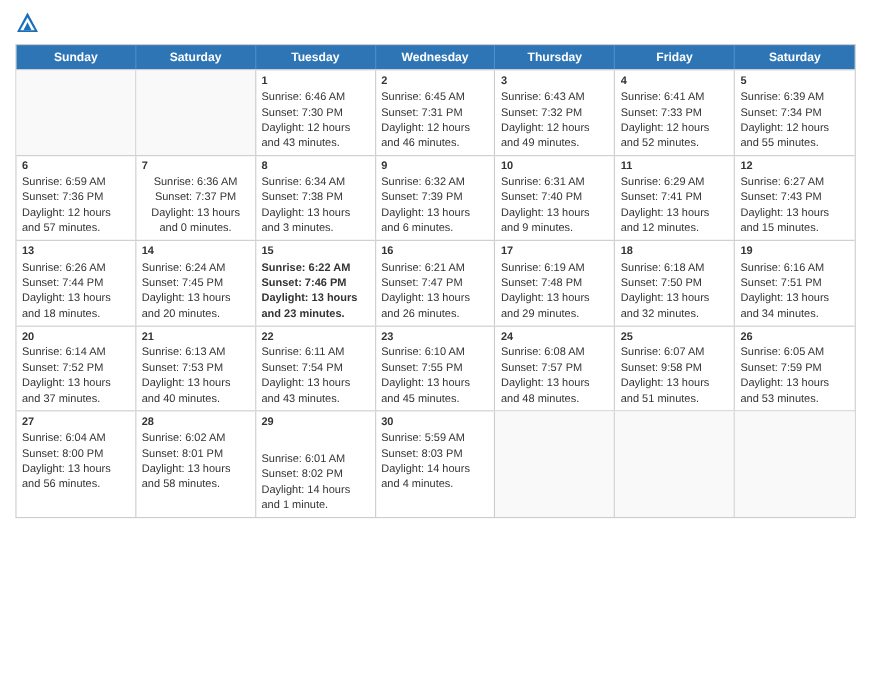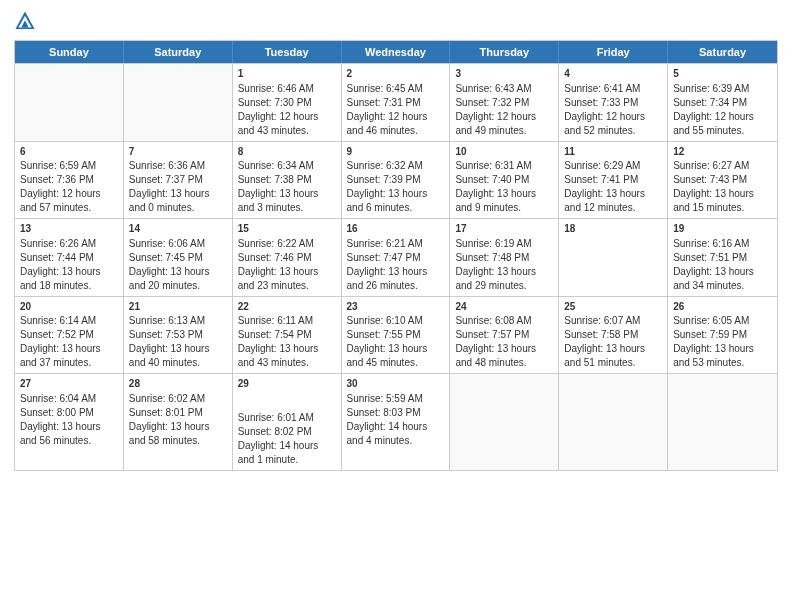--- a/index.html
+++ b/index.html
@@ -185,7 +185,7 @@
           </div>
           <div class="cal-cell">
             <div class="day-num">7</div>
-            <div class="day-info" style="white-space: pre-line;">Sunrise: 6:36 AM
+            <div class="day-info" style="white-space: pre-line; text-align: center;">Sunrise: 6:36 AM
 Sunset: 7:37 PM
 Daylight: 13 hours and 0 minutes.</div>
           </div>

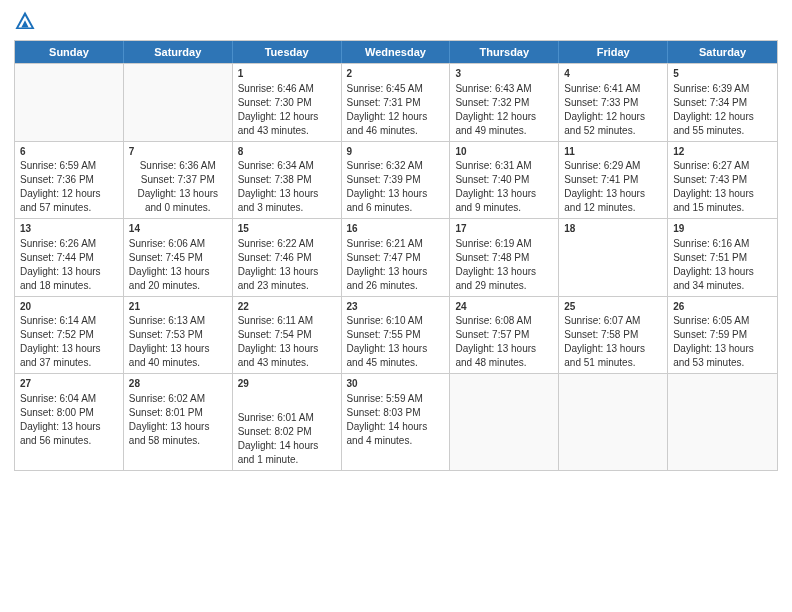--- a/index.html
+++ b/index.html
@@ -229,7 +229,7 @@
           </div>
           <div class="cal-cell">
             <div class="day-num">14</div>
-            <div class="day-info" style="white-space: pre-line;">Sunrise: 6:06 AM
+            <div class="day-info" style="white-space: pre-line;">Sunrise: 6:24 AM
 Sunset: 7:45 PM
 Daylight: 13 hours and 20 minutes.</div>
           </div>

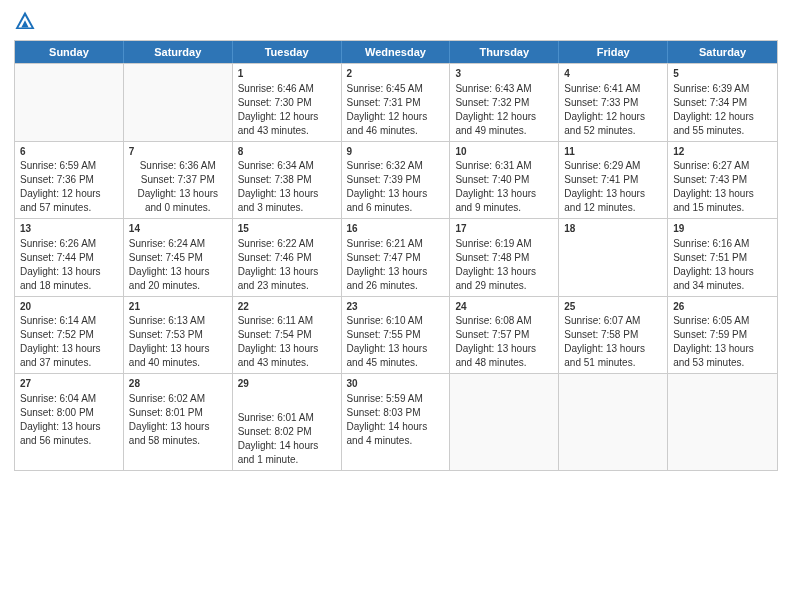--- a/index.html
+++ b/index.html
@@ -235,7 +235,7 @@
           </div>
           <div class="cal-cell">
             <div class="day-num">15</div>
-            <div class="day-info" style="white-space: pre-line;">Sunrise: 6:22 AM
+            <div class="day-info" style="white-space: pre-line; font-weight: bold;">Sunrise: 6:22 AM
 Sunset: 7:46 PM
 Daylight: 13 hours and 23 minutes.</div>
           </div>

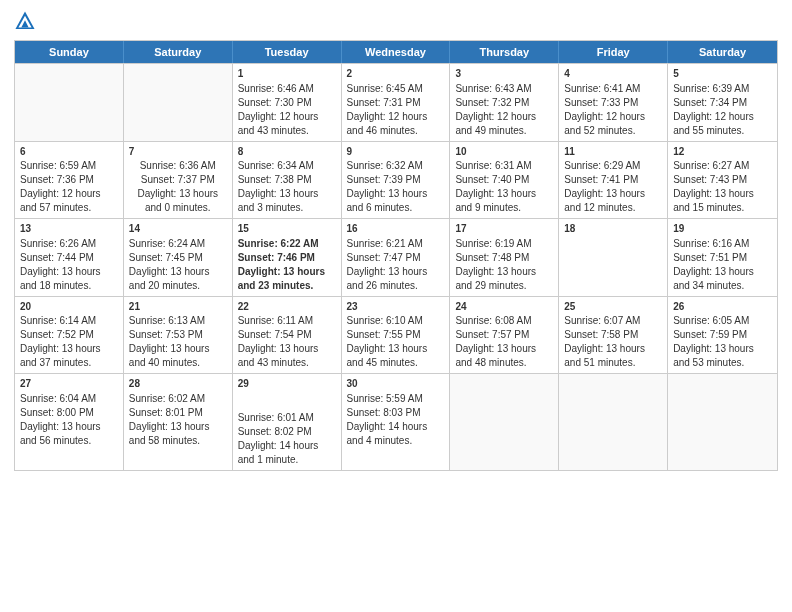--- a/index.html
+++ b/index.html
@@ -253,6 +253,9 @@
           </div>
           <div class="cal-cell">
             <div class="day-num">18</div>
+            <div class="day-info" style="white-space: pre-line;">Sunrise: 6:18 AM
+Sunset: 7:50 PM
+Daylight: 13 hours and 32 minutes.</div>
           </div>
           <div class="cal-cell">
             <div class="day-num">19</div>

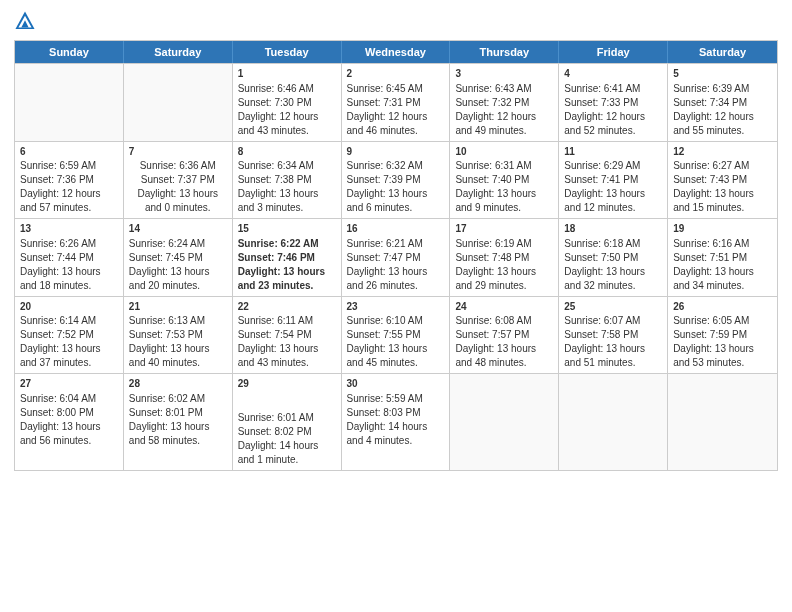--- a/index.html
+++ b/index.html
@@ -298,7 +298,7 @@
           <div class="cal-cell">
             <div class="day-num">25</div>
             <div class="day-info" style="white-space: pre-line;">Sunrise: 6:07 AM
-Sunset: 7:58 PM
+Sunset: 9:58 PM
 Daylight: 13 hours and 51 minutes.</div>
           </div>
           <div class="cal-cell">

